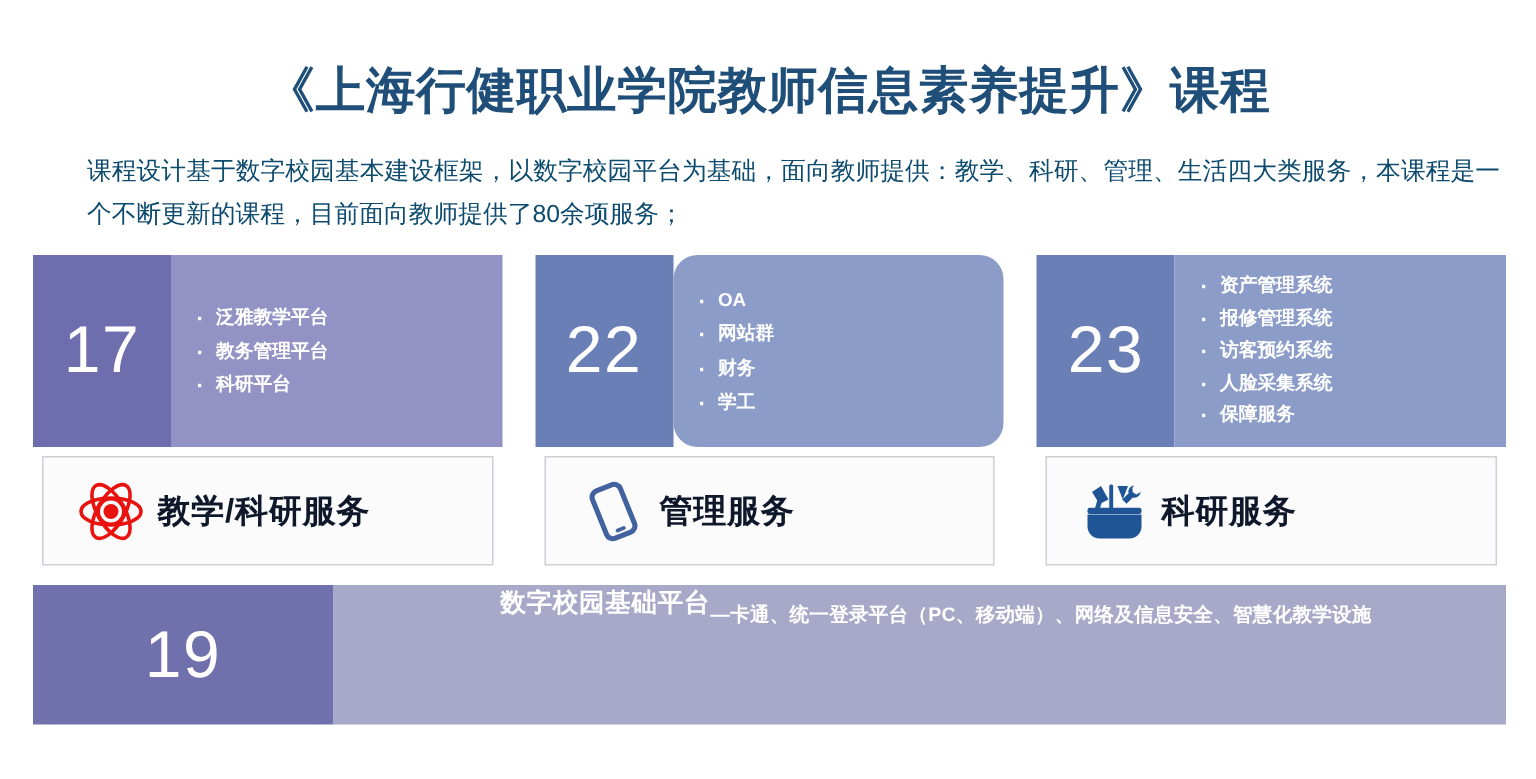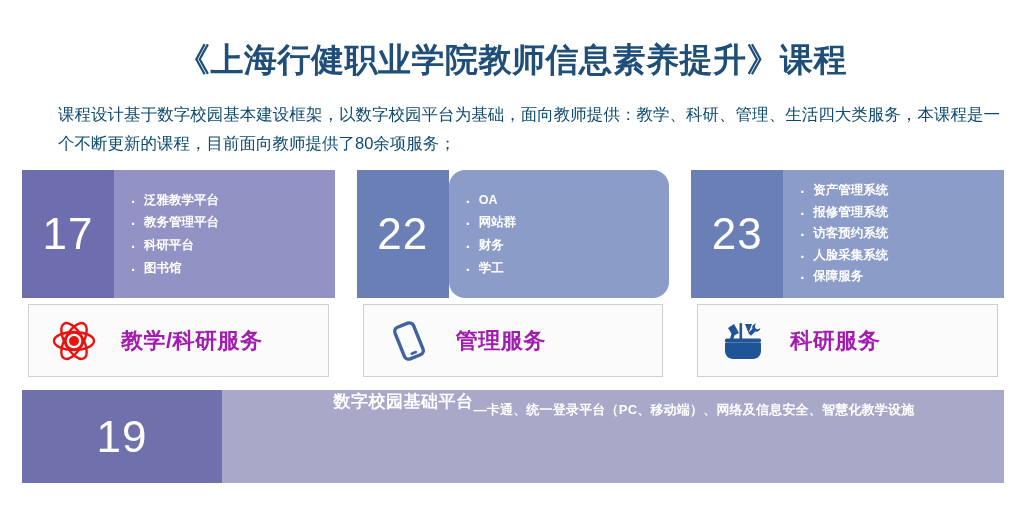--- a/index.html
+++ b/index.html
@@ -184,7 +184,6 @@
           <li>泛雅教学平台</li>
           <li>教务管理平台</li>
           <li>科研平台</li>
-          <li>图书馆</li>
         </ul>
       </div>
     </div>

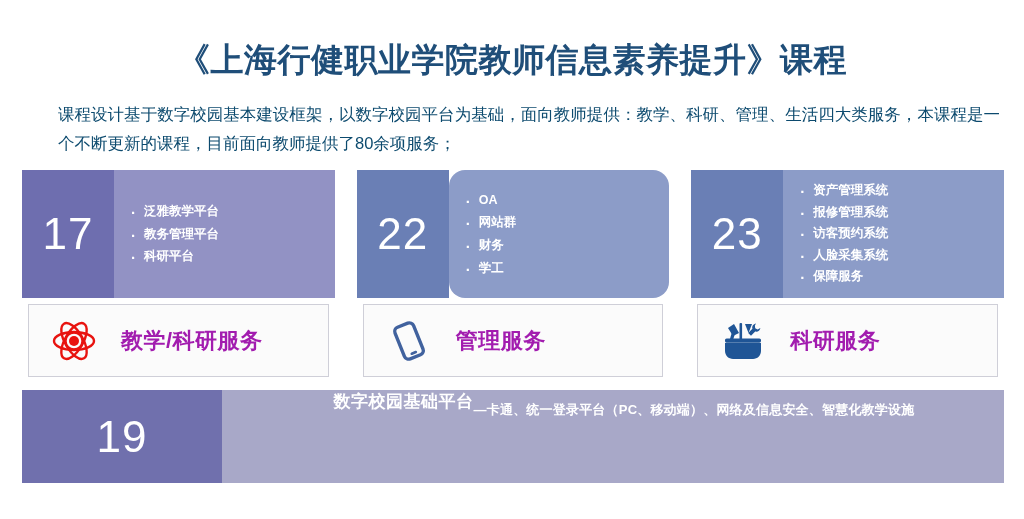--- a/index.html
+++ b/index.html
@@ -121,8 +121,8 @@
     justify-content: center;
   }
   .service-label {
-    margin-left: 24px;
-    color: #a21caf;
+    margin-left: 8px;
+    color: #0f172a;
     font-size: 22px;
     font-weight: bold;
     letter-spacing: 0.5px;

